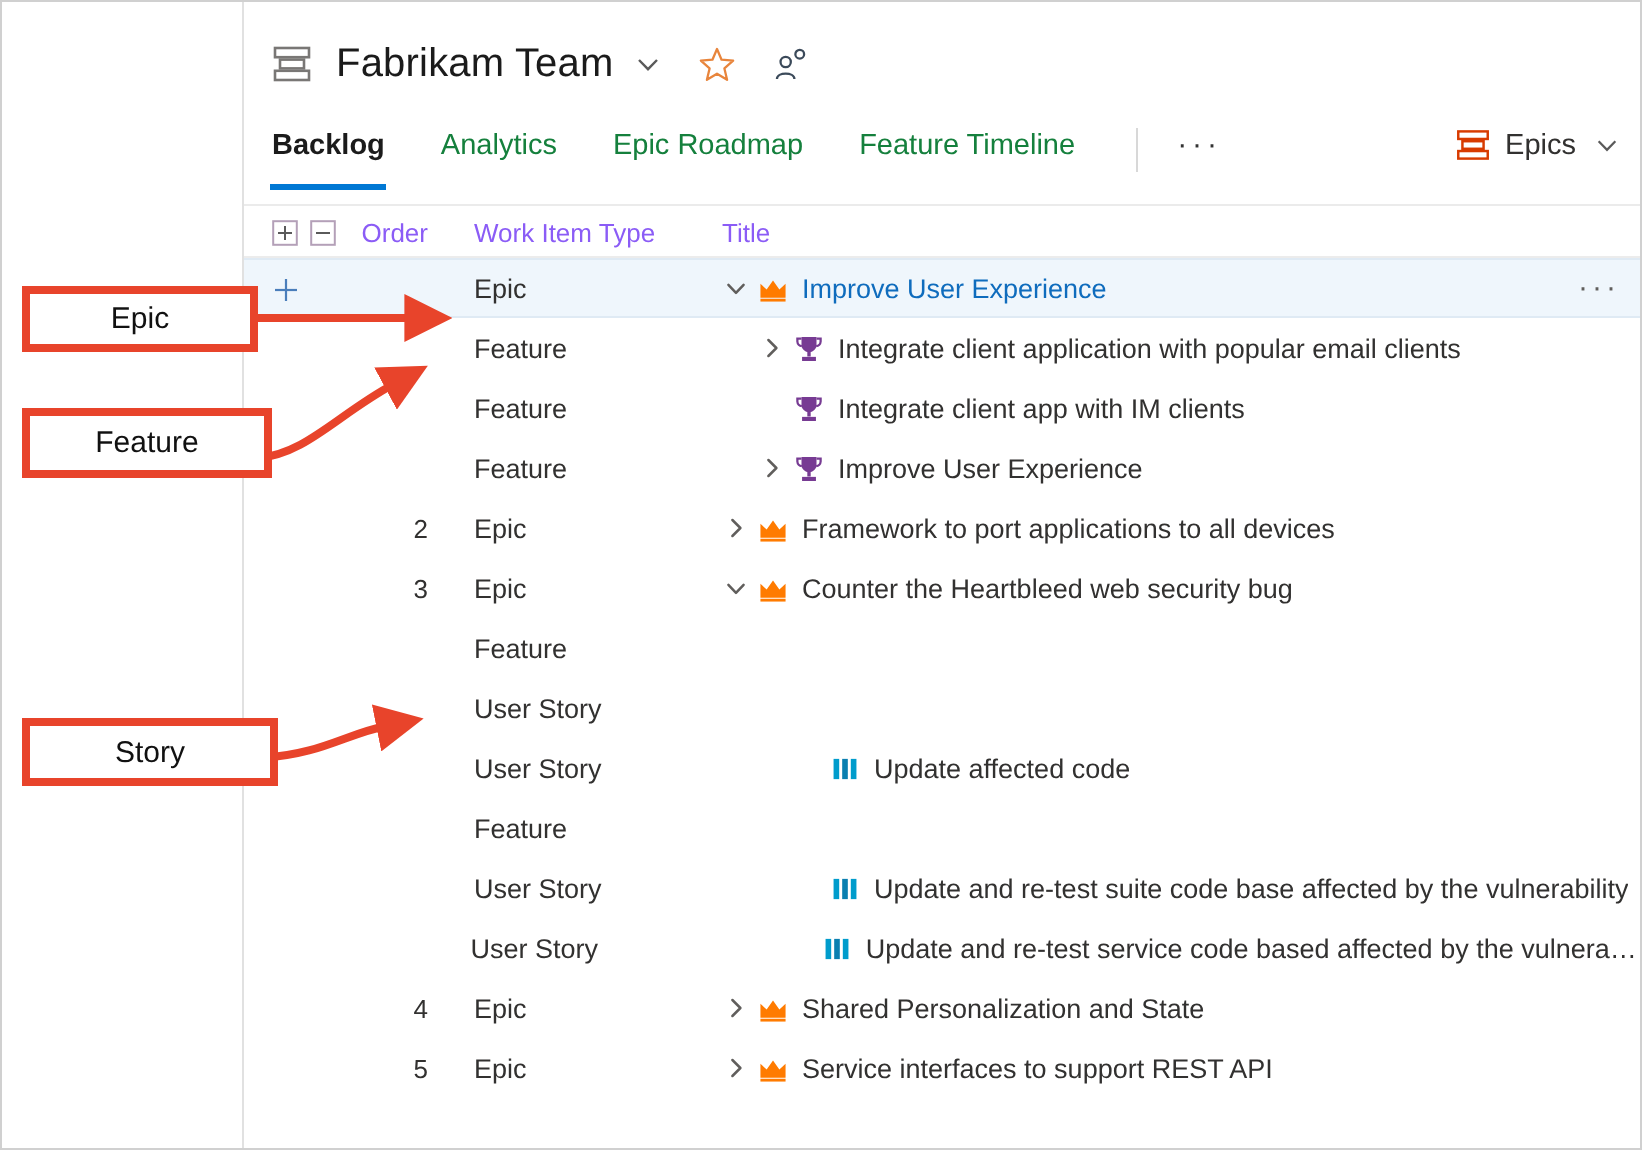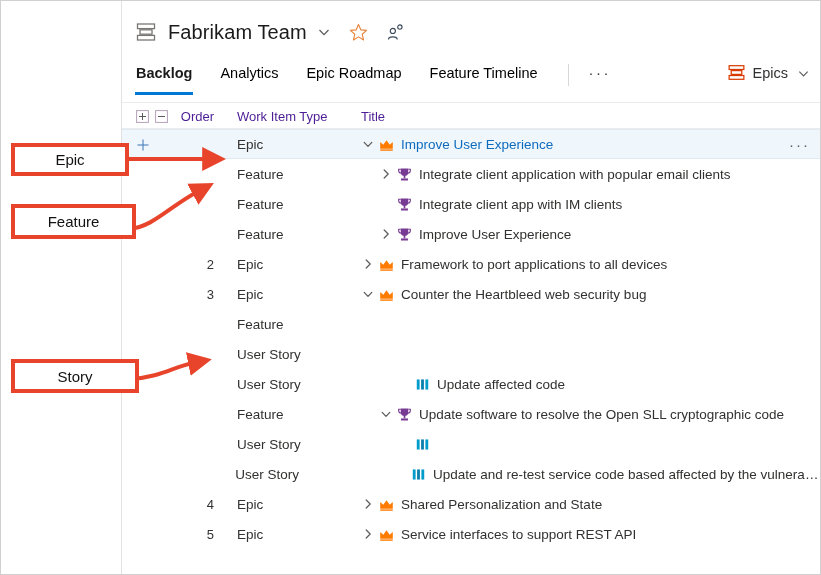--- a/index.html
+++ b/index.html
@@ -101,7 +101,7 @@
   .tab {
     position: relative;
     font-size: 14.5px;
-    color: #000000;
+    color: #15803d;
     padding: 2px 0 14px 0;
     margin-right: 28px;
     white-space: nowrap;

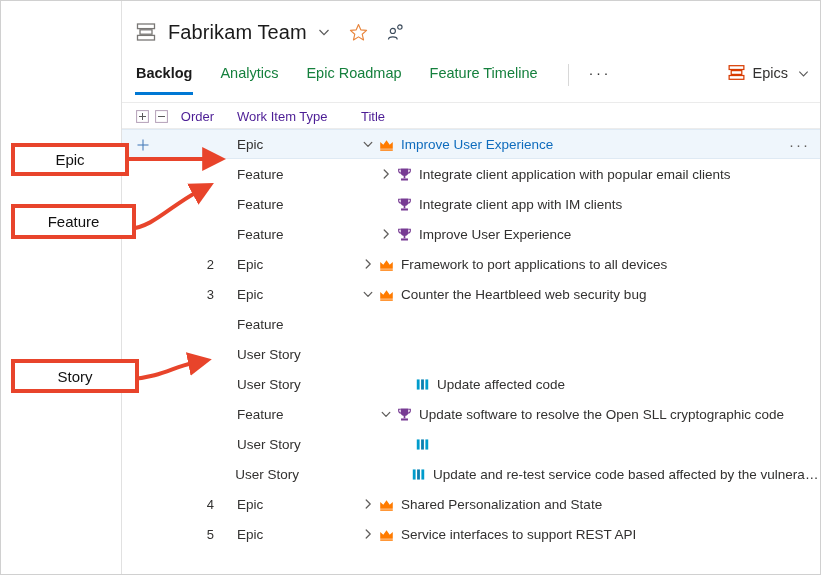--- a/index.html
+++ b/index.html
@@ -154,7 +154,7 @@
     align-items: center;
     height: 26px;
     font-size: 13px;
-    color: #4c1d95;
+    color: #8b5cf6;
   }
   .grid-head:after {
     content: "";

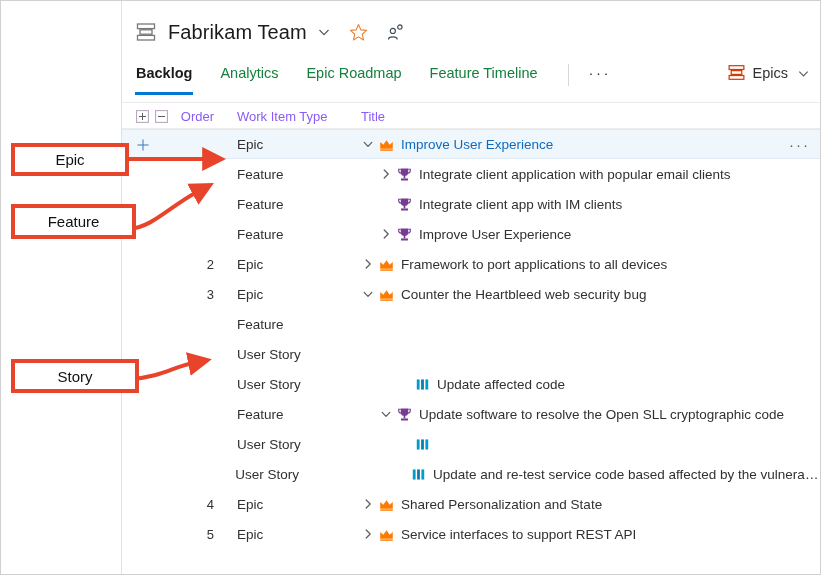--- a/index.html
+++ b/index.html
@@ -496,19 +496,6 @@
             <div class="cell-ctl"></div>
             <div class="cell-order"></div>
             <div class="cell-type">Feature</div>
-            <div class="cell-title ind-1">
-              <span class="twisty"><svg viewBox="0 0 14 14" width="14" height="14">
-                  <polyline points="3.2,5.4 7,9.4 10.8,5.4" fill="none" stroke="#605e5c" stroke-width="1.25" stroke-linecap="round" stroke-linejoin="round"></polyline>
-                </svg></span>
-              <span class="wit-icon"><svg viewBox="0 0 16 16" width="15" height="15">
-                  <path d="M4 1.6 h8 v4.1 a4 4 0 0 1 -8 0 Z" fill="#773b93"></path>
-                  <path d="M4 2.4 H1.8 v1.6 a2.6 2.6 0 0 0 2.4 2.5" fill="none" stroke="#773b93" stroke-width="1.2"></path>
-                  <path d="M12 2.4 H14.2 v1.6 a2.6 2.6 0 0 1 -2.4 2.5" fill="none" stroke="#773b93" stroke-width="1.2"></path>
-                  <rect x="7.1" y="9.4" width="1.8" height="2.6" fill="#773b93"></rect>
-                  <rect x="4.3" y="12.2" width="7.4" height="2.2" fill="#773b93"></rect>
-                </svg></span>
-              <span class="title-text">Update software to resolve the Open SLL cryptographic code</span>
-            </div>
           </div>
           <div class="row">
             <div class="cell-ctl"></div>

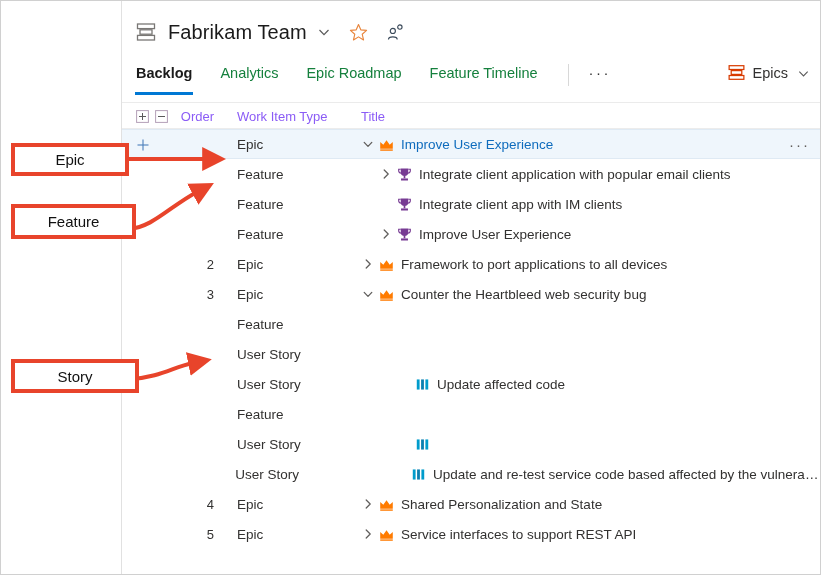--- a/index.html
+++ b/index.html
@@ -508,6 +508,7 @@
                   <rect x="6.5" y="2.6" width="3" height="10.8" fill="#0a7fb0"></rect>
                   <rect x="11.1" y="2.6" width="3" height="10.8" fill="#009ccc"></rect>
                 </svg></span>
+              <span class="title-text">Update and re-test suite code base affected by the vulnerability</span>
             </div>
           </div>
           <div class="row">

